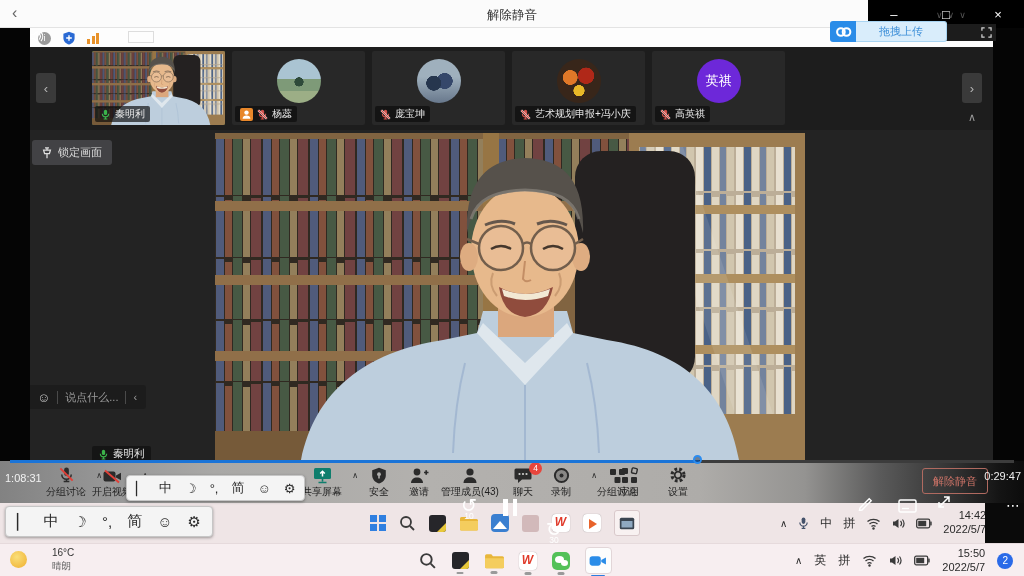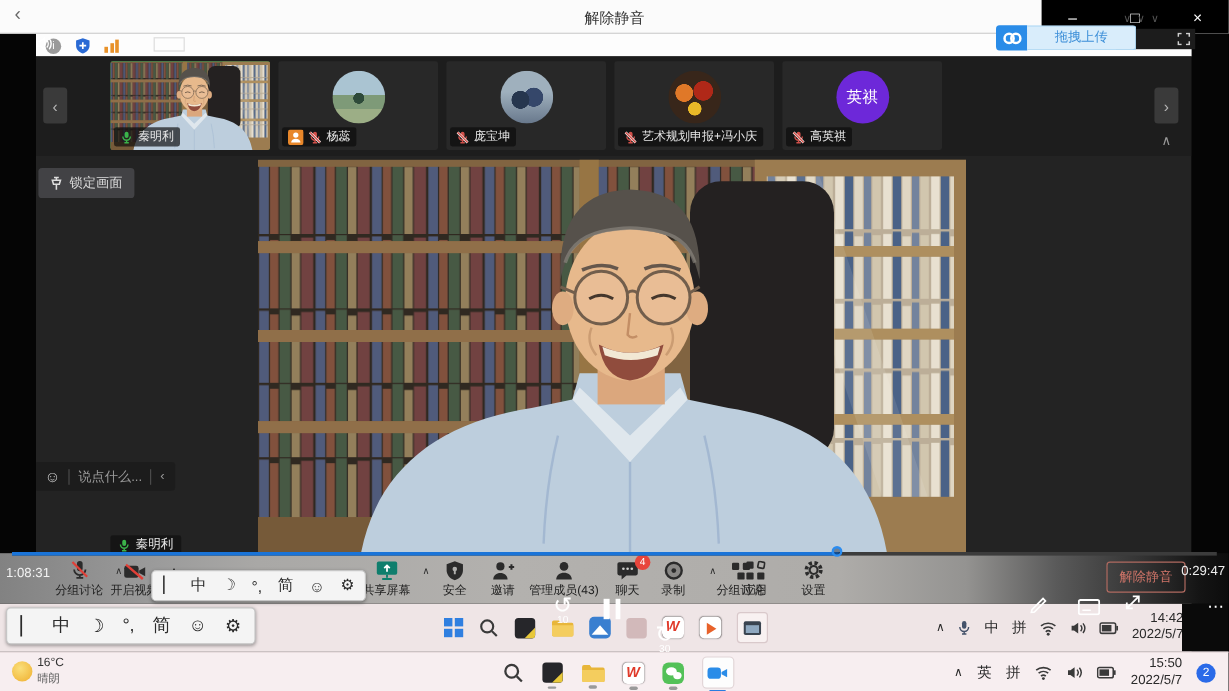--- a/index.html
+++ b/index.html
@@ -132,7 +132,7 @@
 
   
   .tb{left:0;top:543px;width:1024px;height:33px;background:#f7eef0;border-top:1px solid #e6dadc;z-index:5;}
-  .weather{left:10px;top:3px;display:flex;gap:4px;align-items:center;}
+  .weather{left:10px;top:3px;display:flex;gap:25px;align-items:center;}
   .sun{width:17px;height:17px;border-radius:50%;background:radial-gradient(circle at 40% 35%,#fadf7a,#efae2e);}
   .wtx{font-size:10px;color:#333;line-height:1.25;}
   .wtx .d2{color:#666;font-size:9.5px;}

